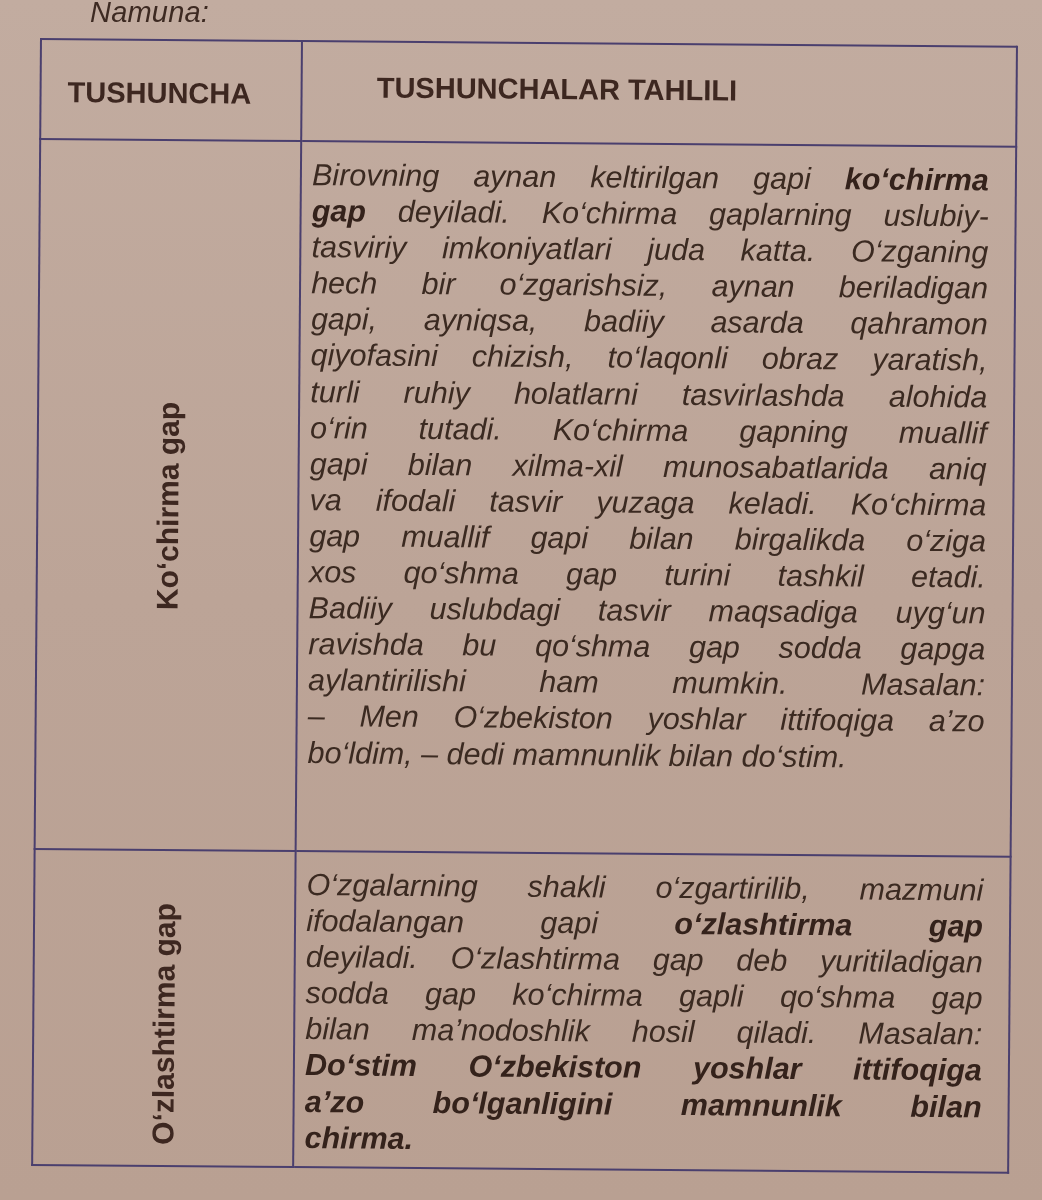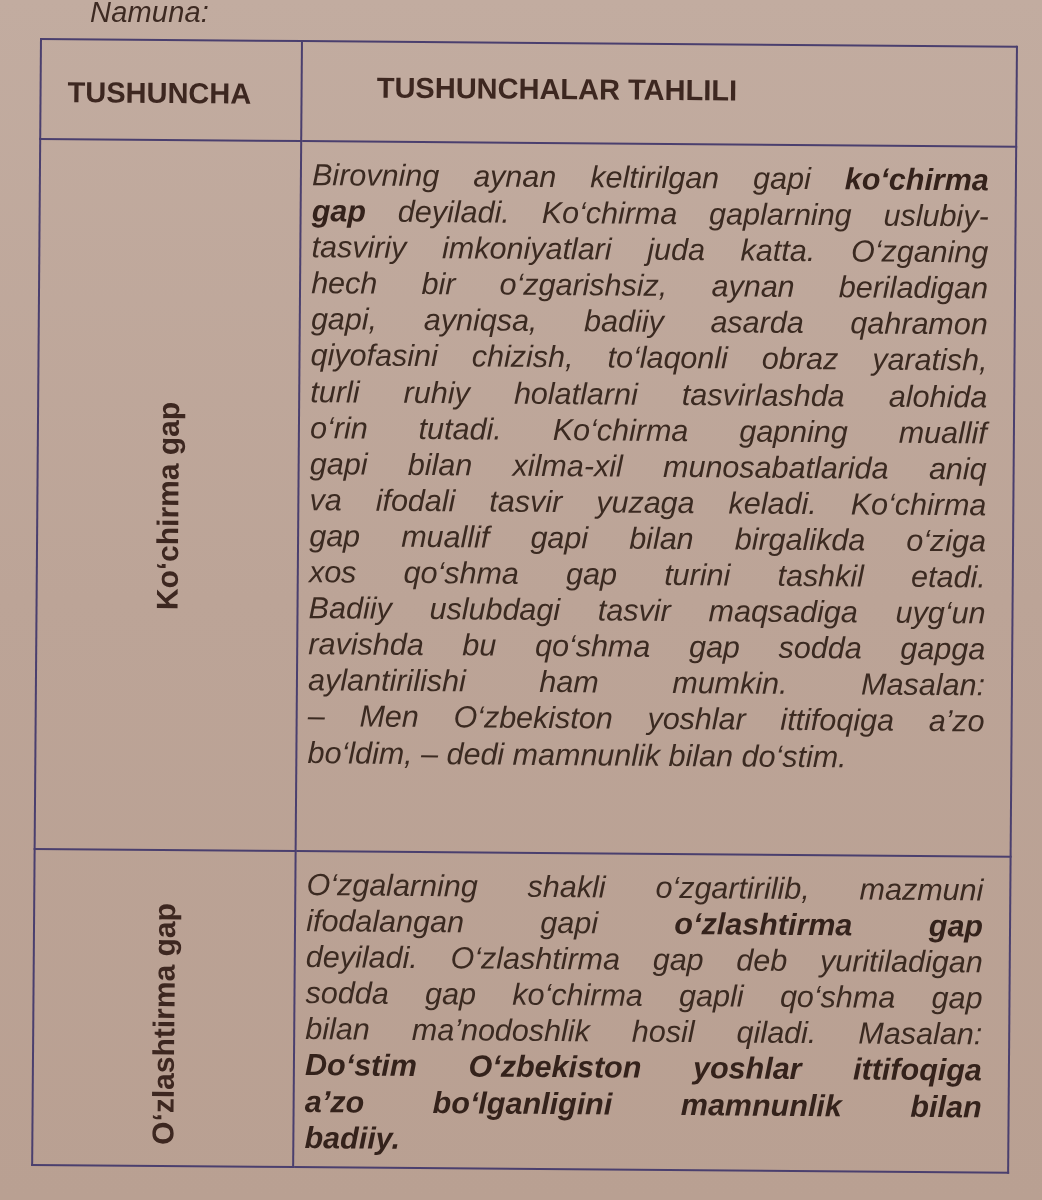--- a/index.html
+++ b/index.html
@@ -143,7 +143,7 @@
             <span class="line">bilan ma’nodoshlik hosil qiladi. Masalan:</span>
             <span class="line"><b>Do‘stim O‘zbekiston yoshlar ittifoqiga</b></span>
             <span class="line"><b>a’zo bo‘lganligini mamnunlik bilan</b></span>
-            <span class="line last"><b>badiiy.</b></span>
+            <span class="line last"><b>chirma.</b></span>
           </div>
     </td>
   </tr>

